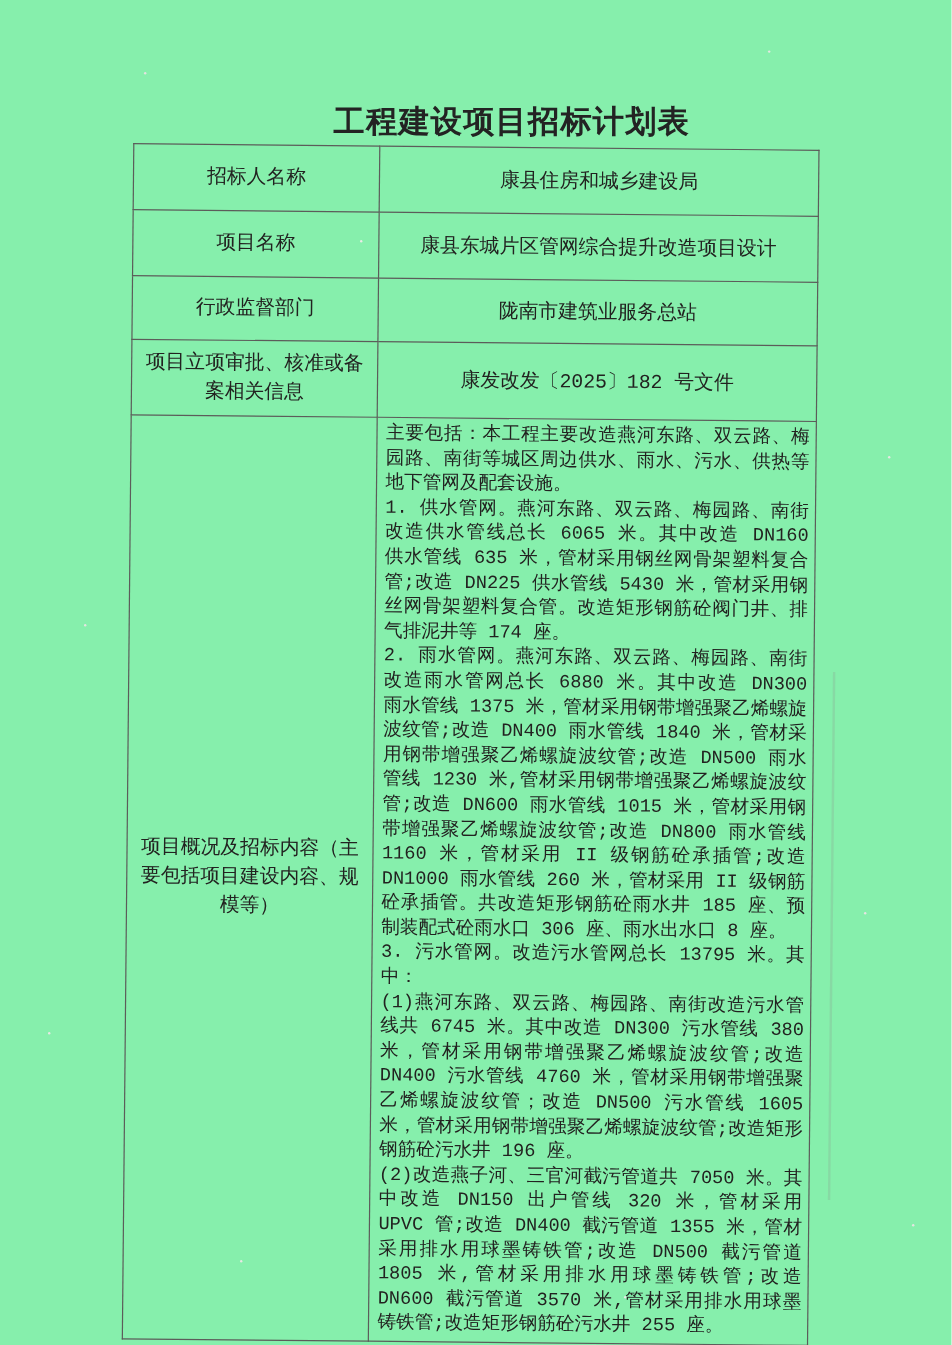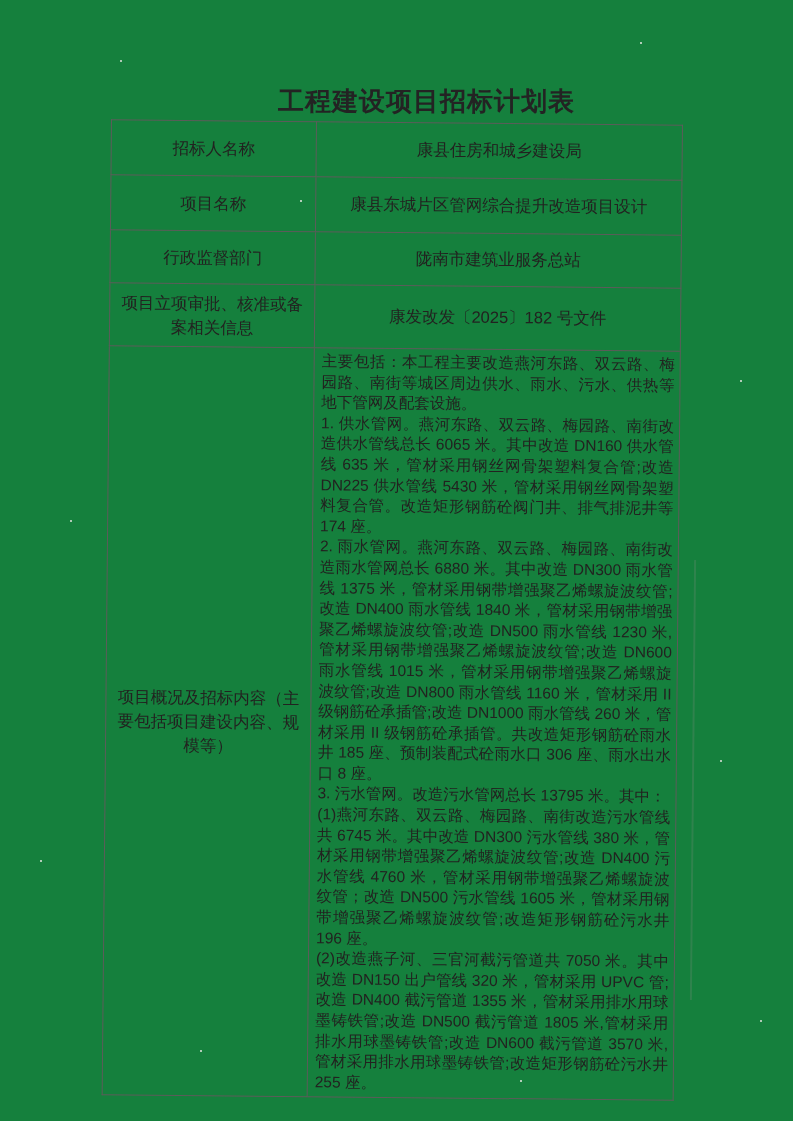--- a/index.html
+++ b/index.html
@@ -11,9 +11,9 @@
     position: relative;
     width: 793px;
     height: 1121px;
-    background: #15803d;
+    background: #86efac;
     overflow: hidden;
-    font-family: Liberation Sans, sans-serif;
+    font-family: Liberation Mono, monospace;
     color: #1e1e1e;
   }
   

